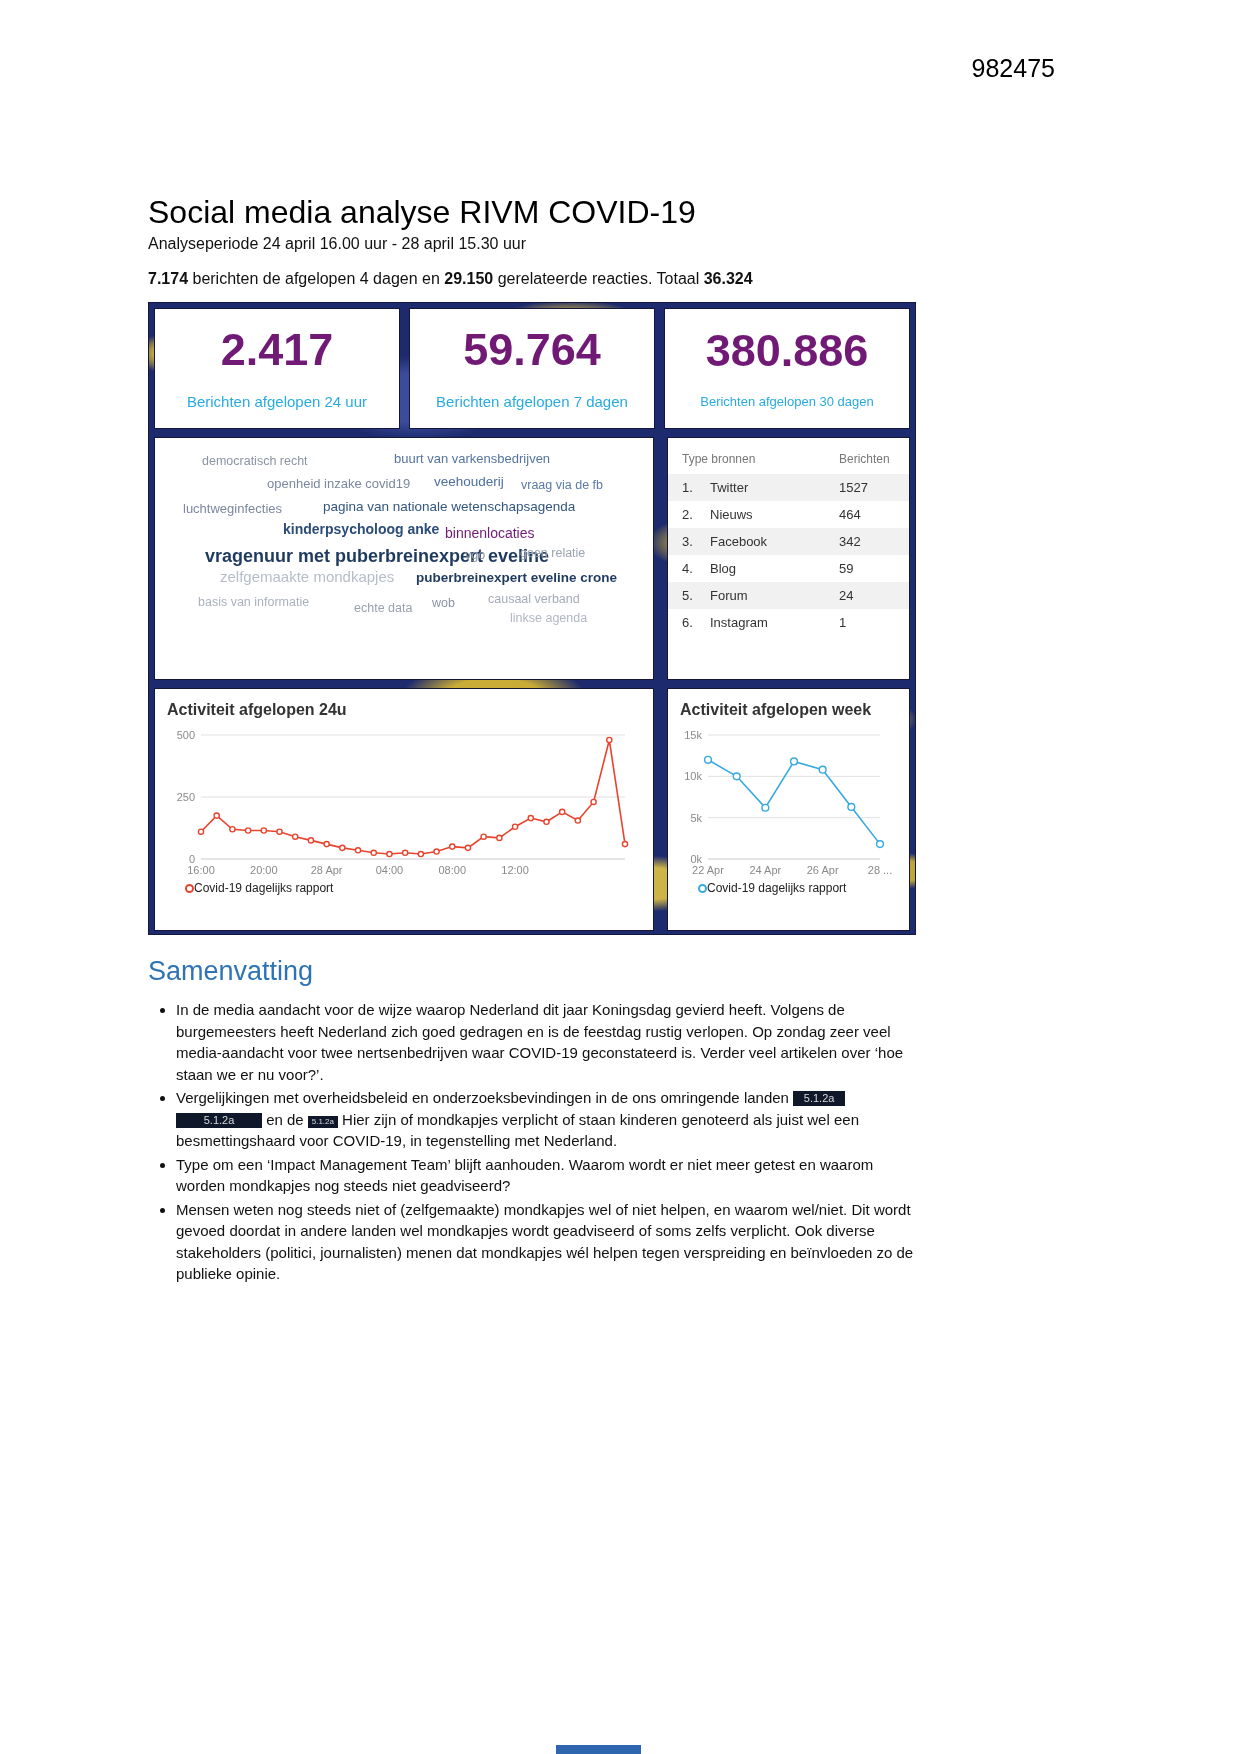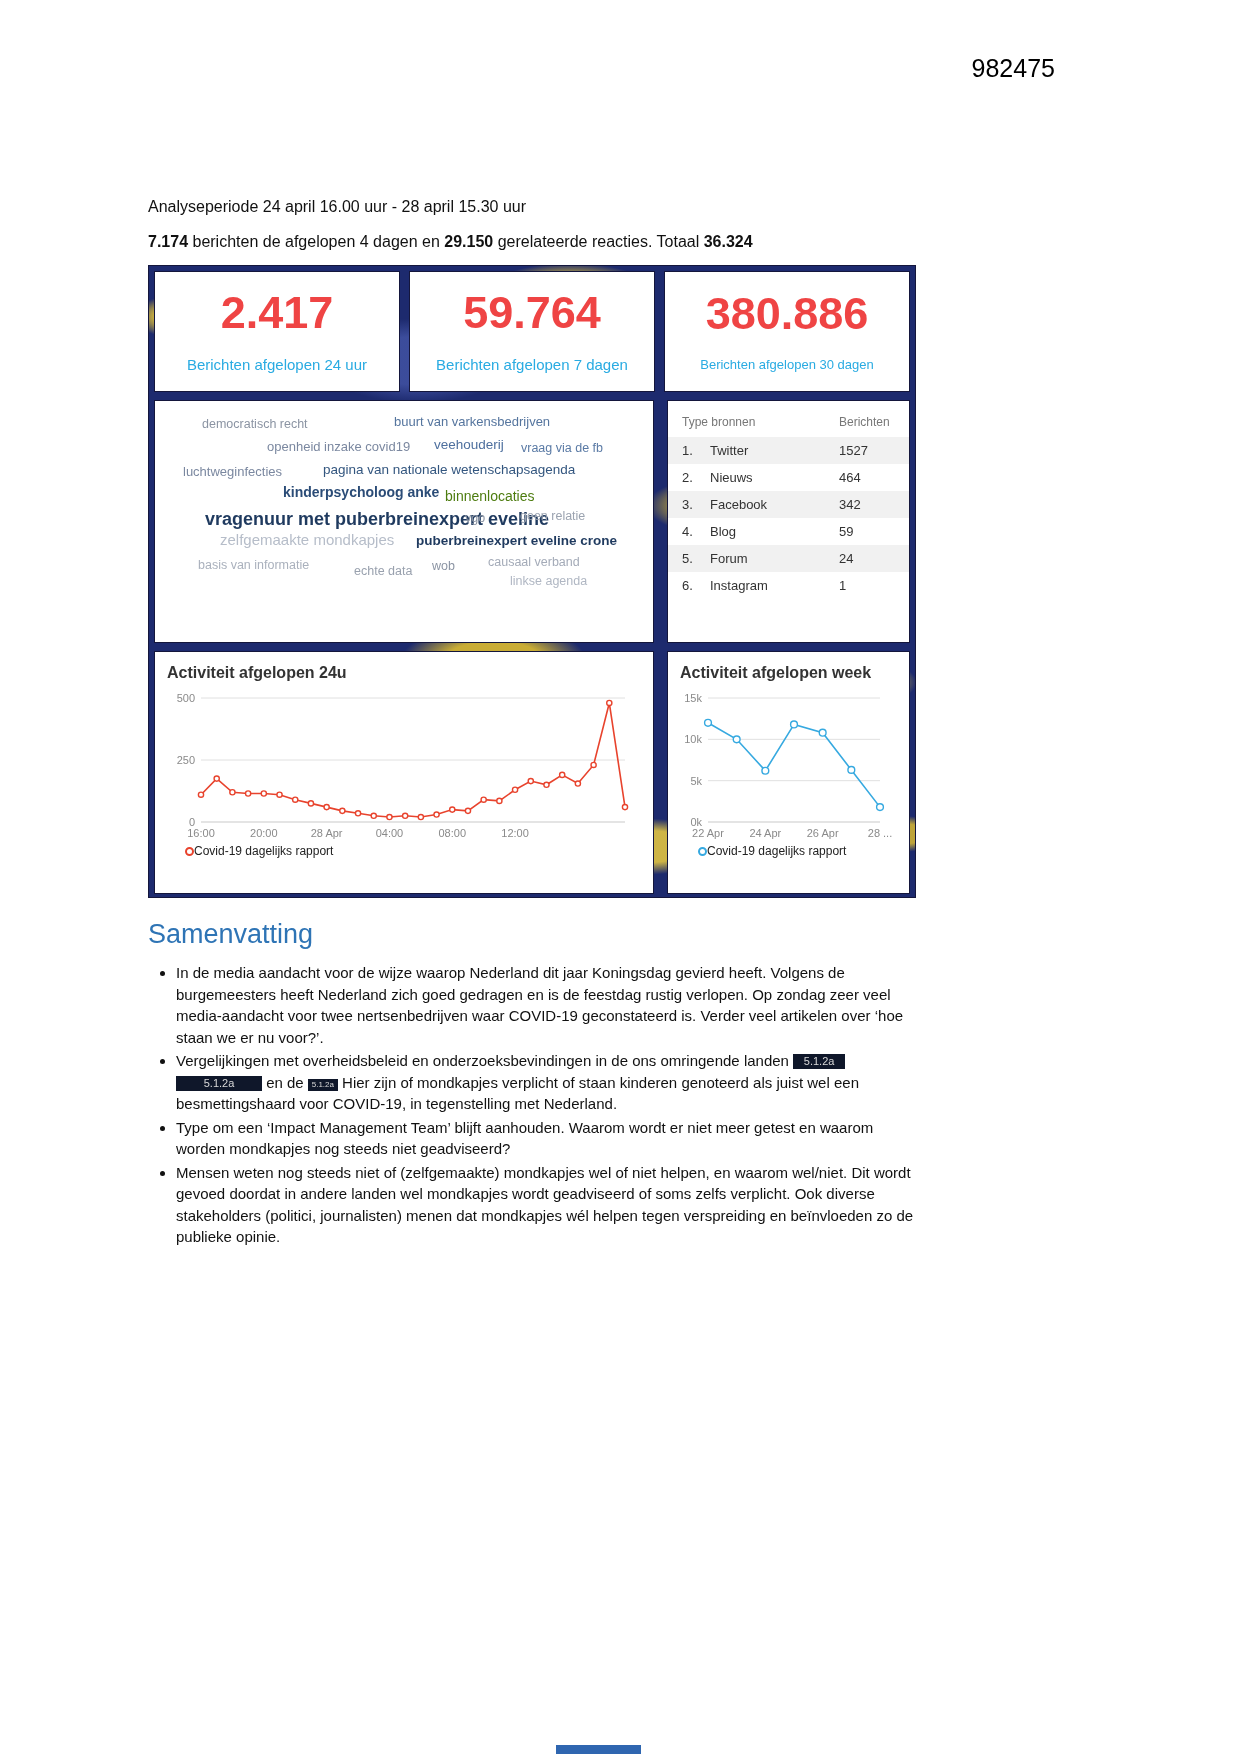--- a/index.html
+++ b/index.html
@@ -80,6 +80,7 @@
   <div class="doc-number">982475</div>
 
   <div class="content">
+    <h1 class="title">Social media analyse RIVM COVID-19</h1>
     <div class="subtitle">Analyseperiode 24 april 16.00 uur - 28 april 15.30 uur</div>
     <p class="stats" id="stats-line"><span style="font-weight: bold;">7.174</span><span> berichten de afgelopen 4 dagen en </span><span style="font-weight: bold;">29.150</span><span> gerelateerde reacties. Totaal </span><span style="font-weight: bold;">36.324</span></p>
 

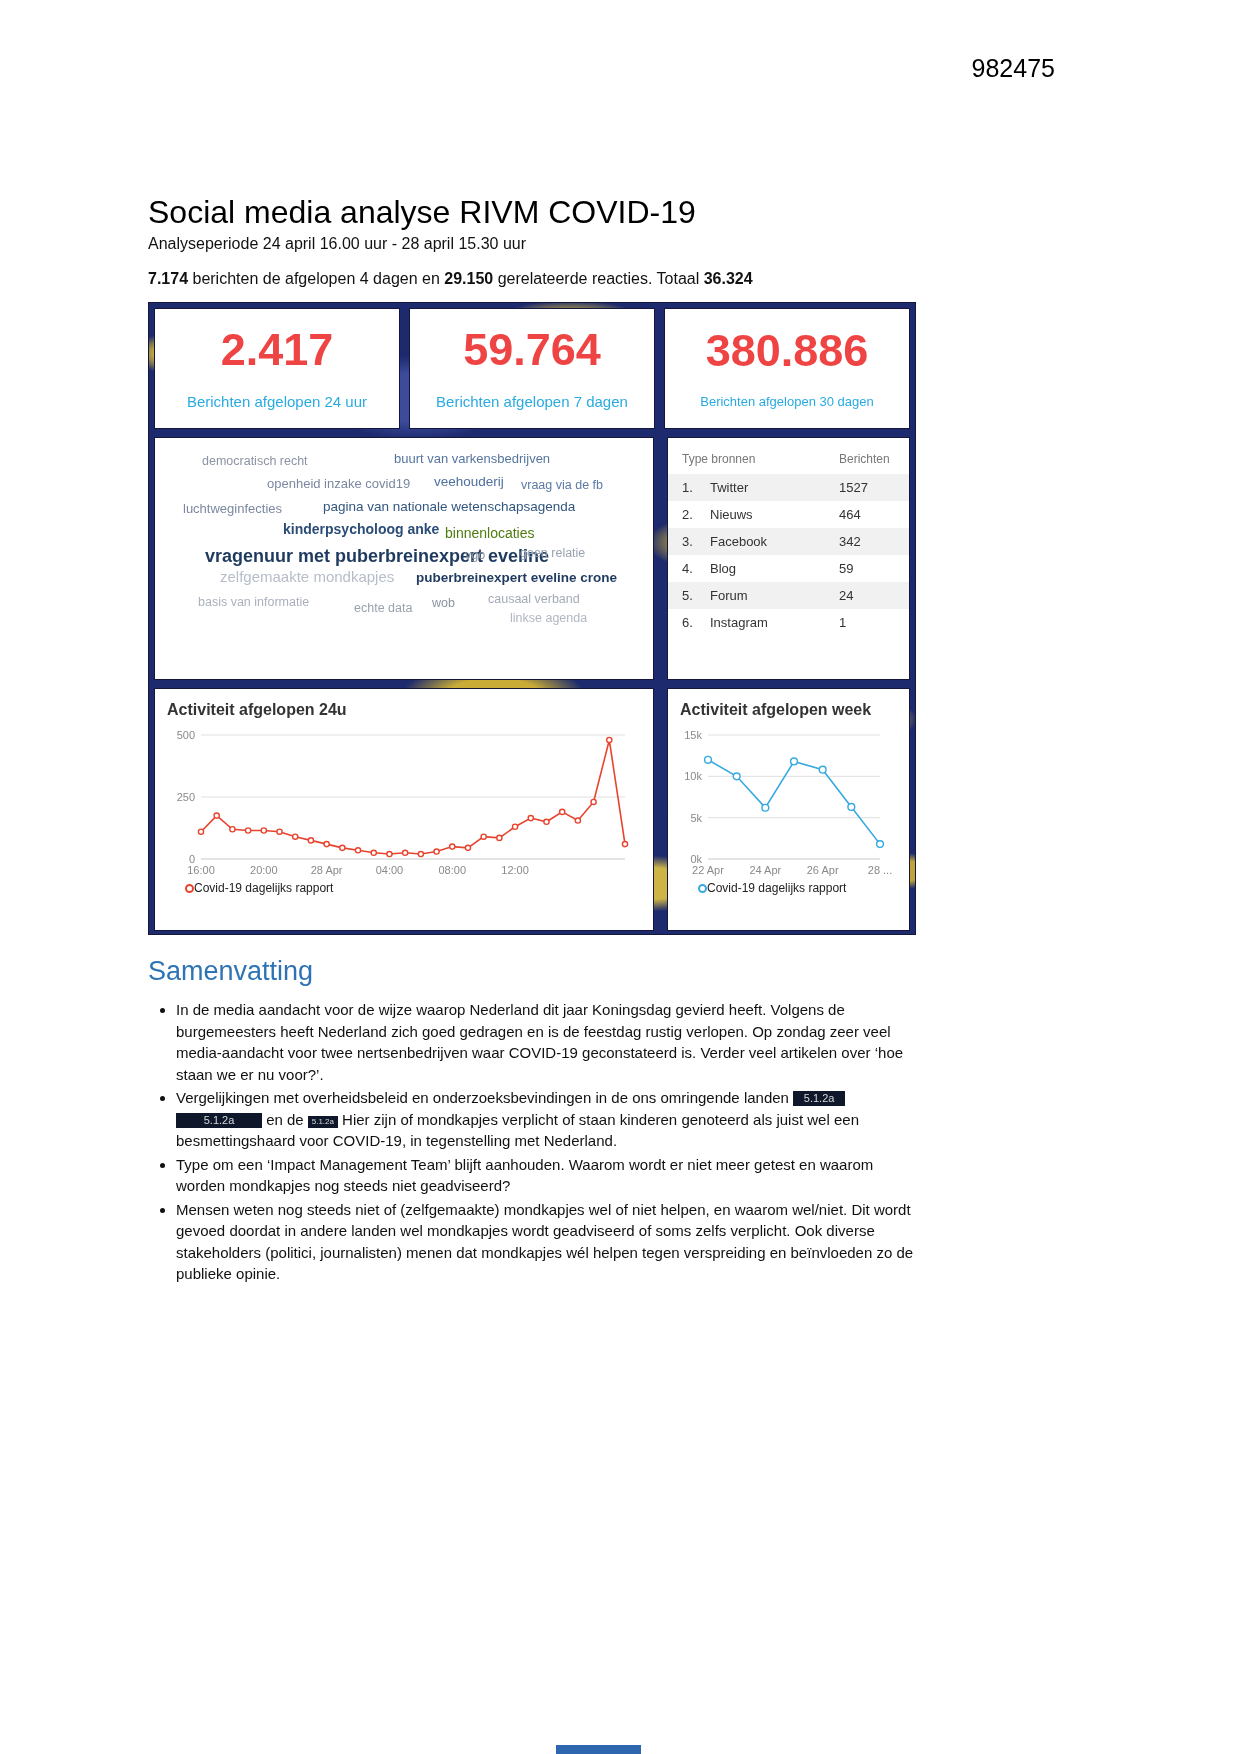--- a/index.html
+++ b/index.html
@@ -36,7 +36,7 @@
   .cards-row { display:flex; gap:9px; height:121px; }
   .card { flex:1; background:#fff; border:1px solid #14163c; display:flex; flex-direction:column;
           align-items:center; justify-content:center; text-align:center; }
-  .card-value { font-size:45px; font-weight:bold; color:#ef4444; line-height:1.05; }
+  .card-value { font-size:45px; font-weight:bold; color:#701a75; line-height:1.05; }
   .card-label { font-size:15px; color:#29abe2; max-width:200px; margin-top:20px; line-height:1.2; }
   .card:nth-child(3) .card-label { font-size:13px; max-width:175px; }
 

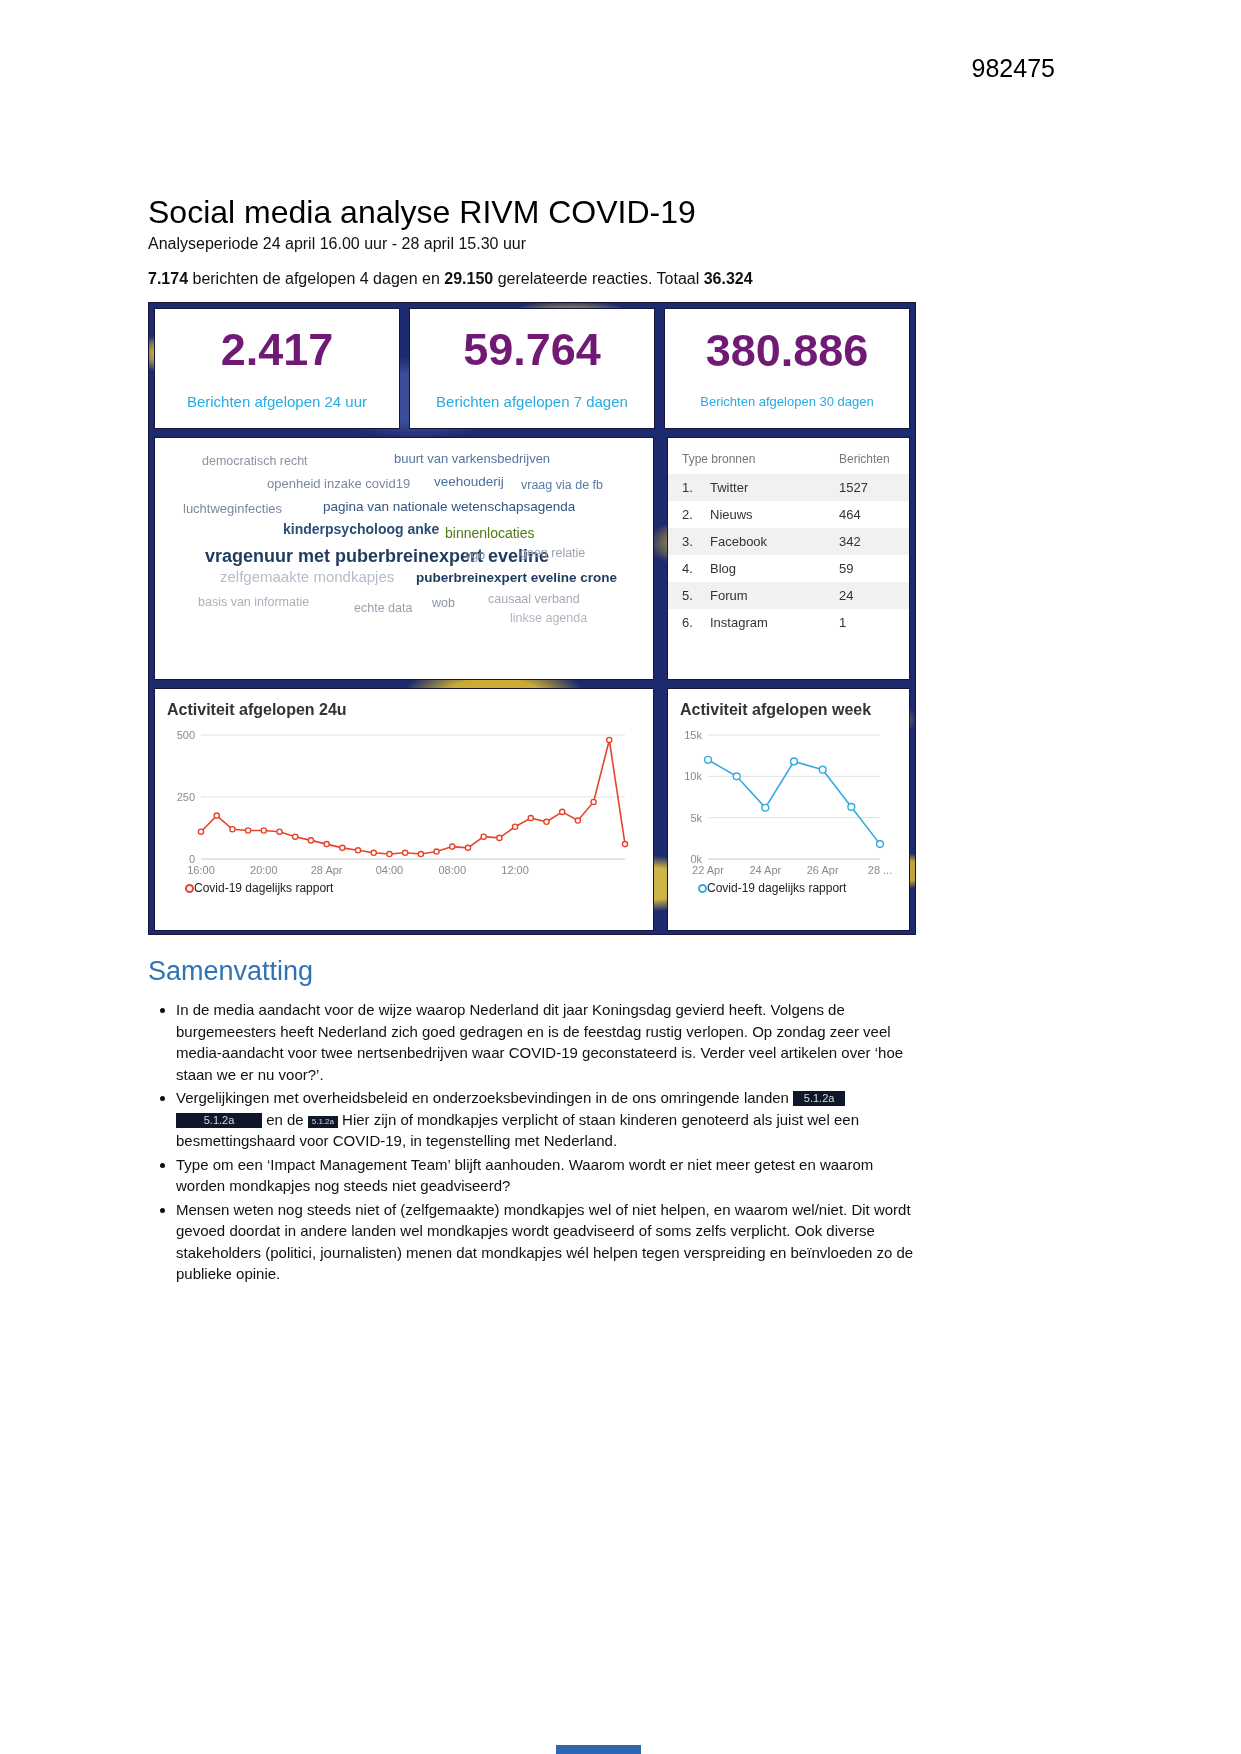--- a/index.html
+++ b/index.html
@@ -111,7 +111,7 @@
               <span class="cloud-word" style="left: 28px; top: 63px; font-size: 13px; color: rgb(123, 136, 160);">luchtweginfecties</span>
               <span class="cloud-word" style="left: 168px; top: 61px; font-size: 13.5px; color: rgb(51, 86, 127);">pagina van nationale wetenschapsagenda</span>
               <span class="cloud-word" style="left: 128px; top: 83px; font-size: 14px; color: rgb(43, 76, 119); font-weight: bold;">kinderpsycholoog anke</span>
-              <span class="cloud-word" style="left: 290px; top: 87px; font-size: 14px; color: #4d7c0f;">binnenlocaties</span>
+              <span class="cloud-word" style="left: 290px; top: 87px; font-size: 14px; color: #701a75;">binnenlocaties</span>
               <span class="cloud-word" style="left: 50px; top: 108px; font-size: 18px; color: rgb(31, 58, 95); font-weight: bold;">vragenuur met puberbreinexpert eveline</span>
               <span class="cloud-word" style="left: 310px; top: 110px; font-size: 12.5px; color: rgb(139, 148, 163);">vgo</span>
               <span class="cloud-word" style="left: 365px; top: 108px; font-size: 12.5px; color: rgb(155, 163, 176);">geen relatie</span>

